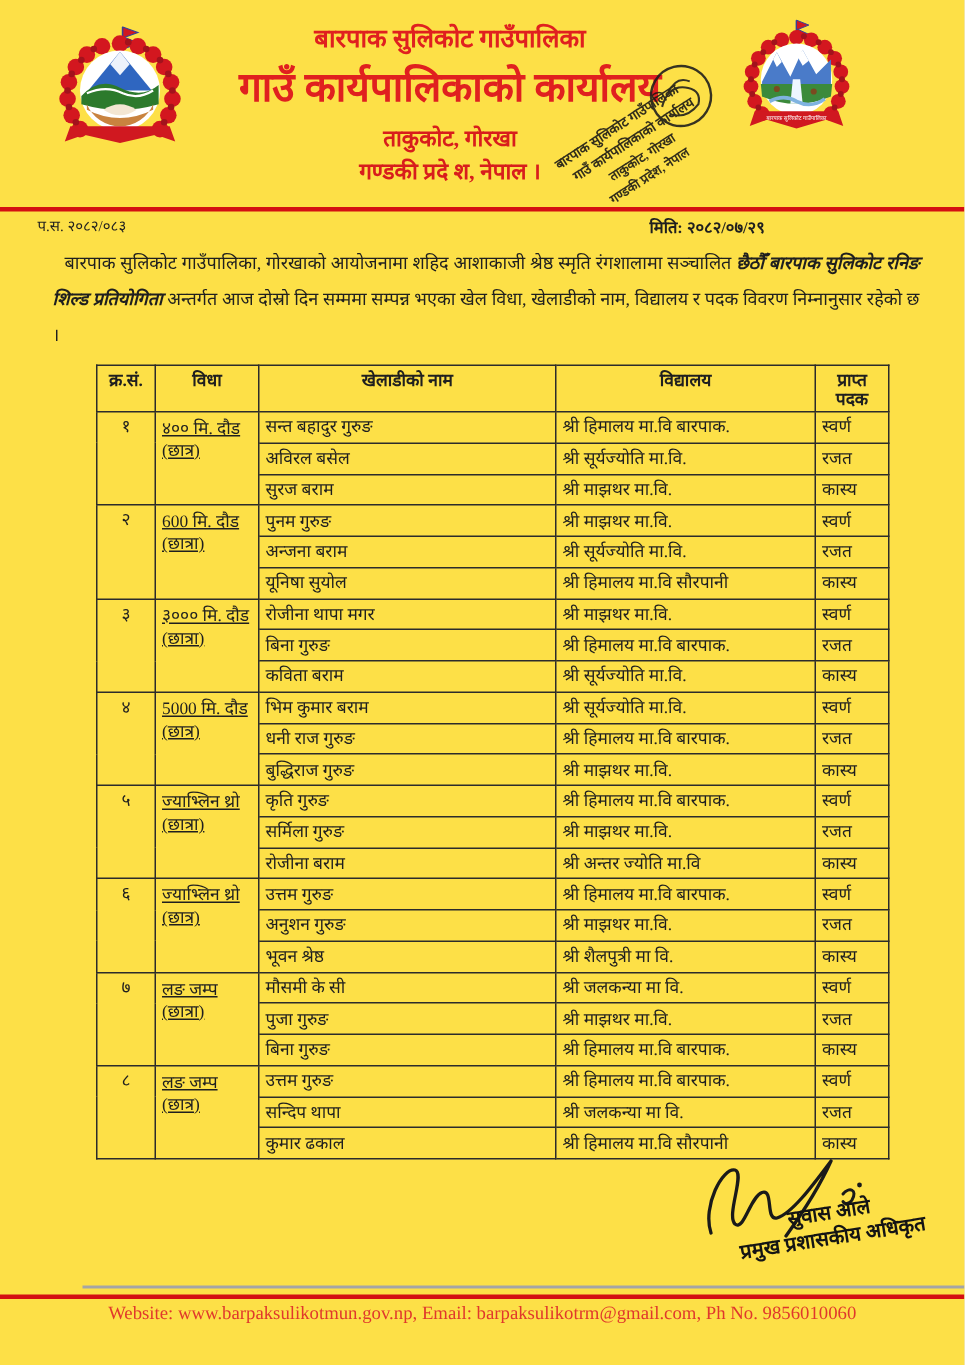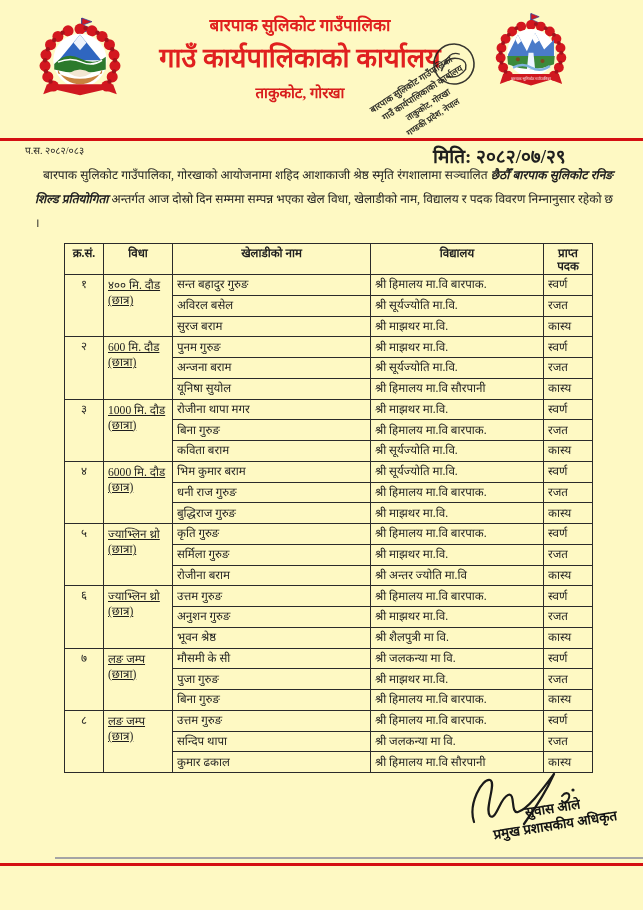--- a/index.html
+++ b/index.html
@@ -6,7 +6,7 @@
   html,body { background:#e9e9e9; }
   .page {
     position:relative; width:643px; height:910px; margin:0 auto;
-    background:#fef9c3; overflow:hidden;
+    background:#fde047; overflow:hidden;
     font-family:"Liberation Serif","DejaVu Serif",serif; color:#1f1f1f;
   }
   svg { overflow:visible; }

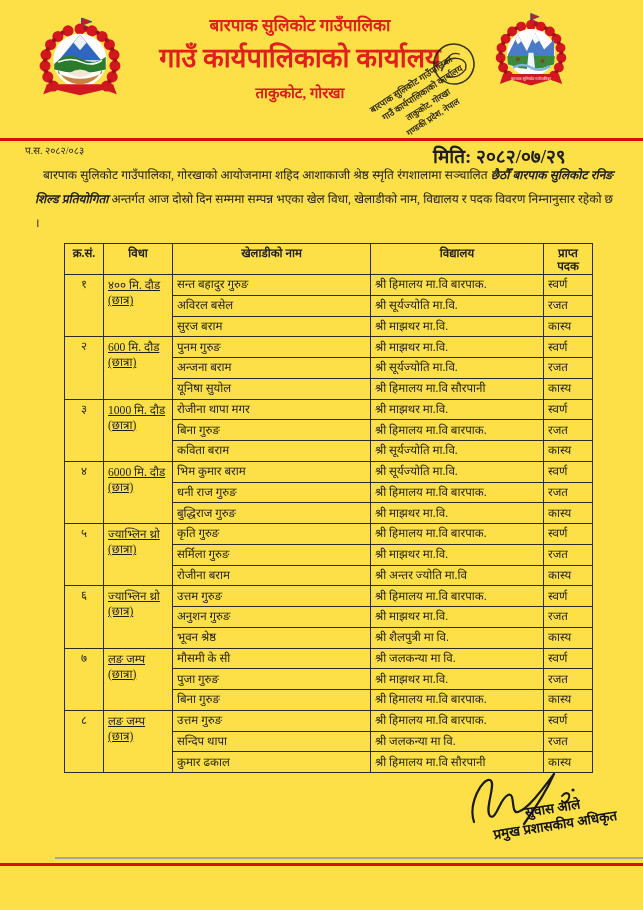--- a/index.html
+++ b/index.html
@@ -171,6 +171,7 @@
     <div class="t1">बारपाक सुलिकोट गाउँपालिका</div>
     <div class="t2">गाउँ कार्यपालिकाको कार्यालय</div>
     <div class="t3">ताकुकोट, गोरखा</div>
+    <div class="t4">गण्डकी प्रदे श, नेपाल ।</div>
   </div>
 
   <svg class="stamp" width="130" height="105" viewBox="0 0 130 105">

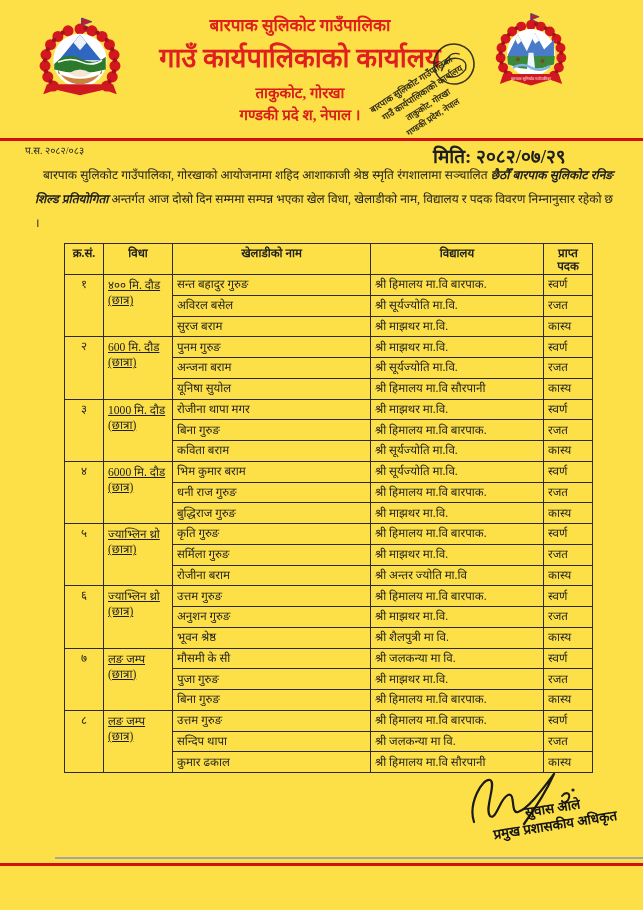--- a/index.html
+++ b/index.html
@@ -25,7 +25,7 @@
 
   
   .ref  { position:absolute; left:25px;  top:143px; font-size:10px; font-weight:400; }
-  .date { position:absolute; left:433px; top:143px; font-size:19px; font-weight:600; }
+  .date { position:absolute; left:433px; top:143px; font-size:11px; font-weight:600; }
 
   
   .para {

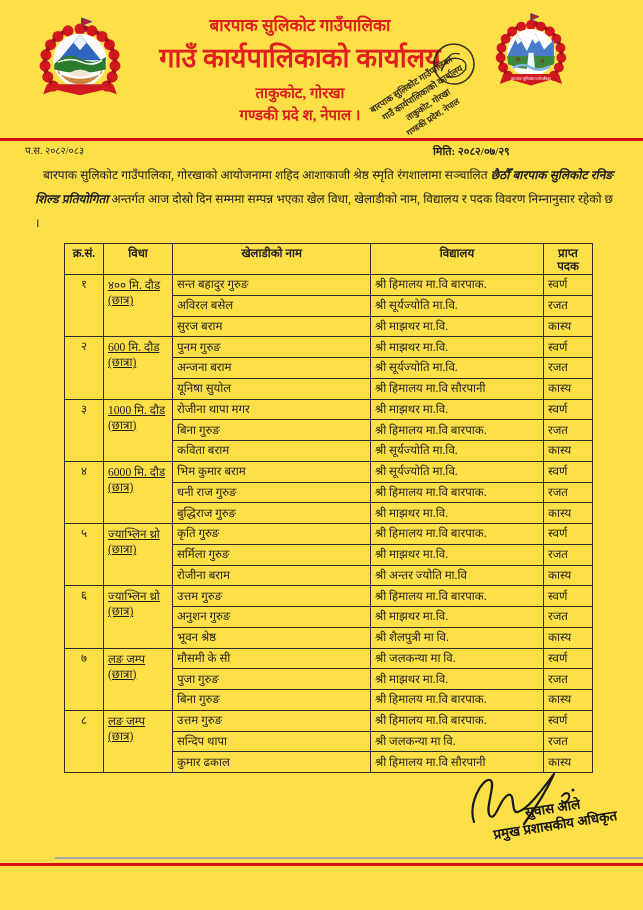--- a/index.html
+++ b/index.html
@@ -250,7 +250,7 @@
           </tr>
           <tr>
             <td class="sn" rowspan="3">३</td>
-            <td class="event" rowspan="3">1000 मि. दौड (छात्रा)</td>
+            <td class="event" rowspan="3">३००० मि. दौड (छात्रा)</td>
             <td>रोजीना थापा मगर</td>
             <td>श्री माझथर मा.वि.</td>
             <td>स्वर्ण</td>

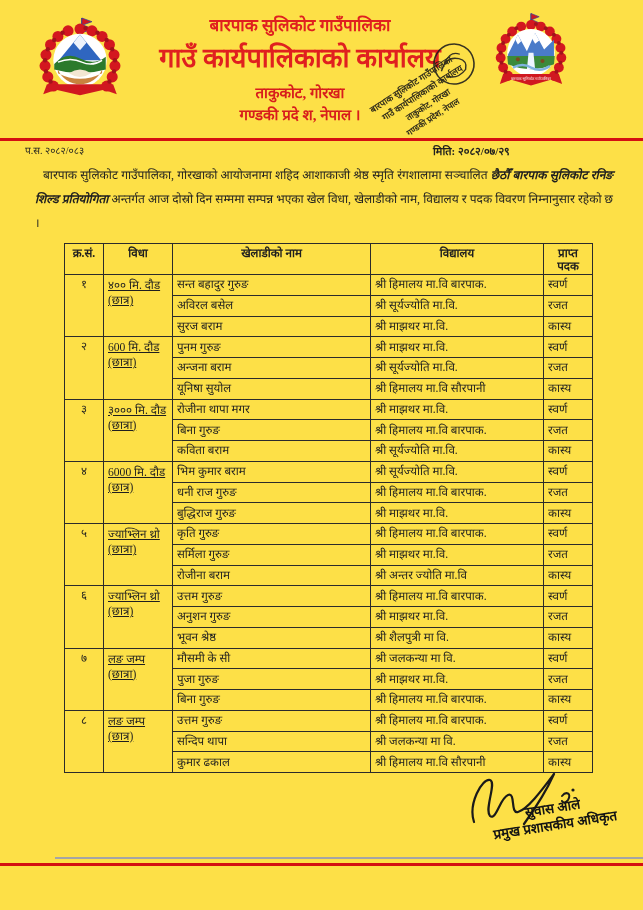--- a/index.html
+++ b/index.html
@@ -267,7 +267,7 @@
           </tr>
           <tr>
             <td class="sn" rowspan="3">४</td>
-            <td class="event" rowspan="3">6000 मि. दौड (छात्र)</td>
+            <td class="event" rowspan="3">5000 मि. दौड (छात्र)</td>
             <td>भिम कुमार बराम</td>
             <td>श्री सूर्यज्योति मा.वि.</td>
             <td>स्वर्ण</td>

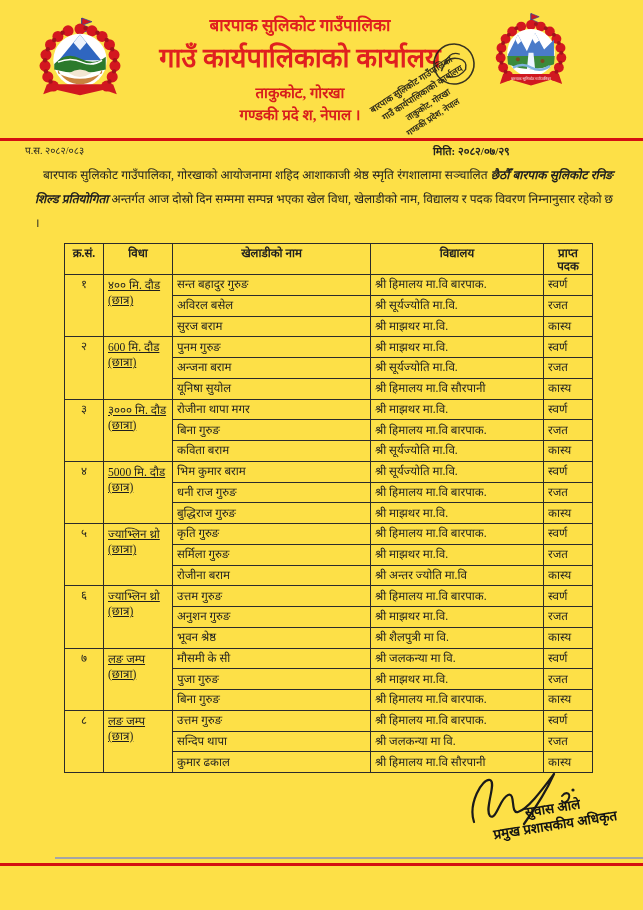--- a/index.html
+++ b/index.html
@@ -366,6 +366,7 @@
 
   <div class="rule-gray"></div>
   <div class="rule-red-bottom"></div>
+  <div class="footer">Website: www.barpaksulikotmun.gov.np,  Email: barpaksulikotrm@gmail.com, Ph No. 9856010060</div>
 
 </div>
 

